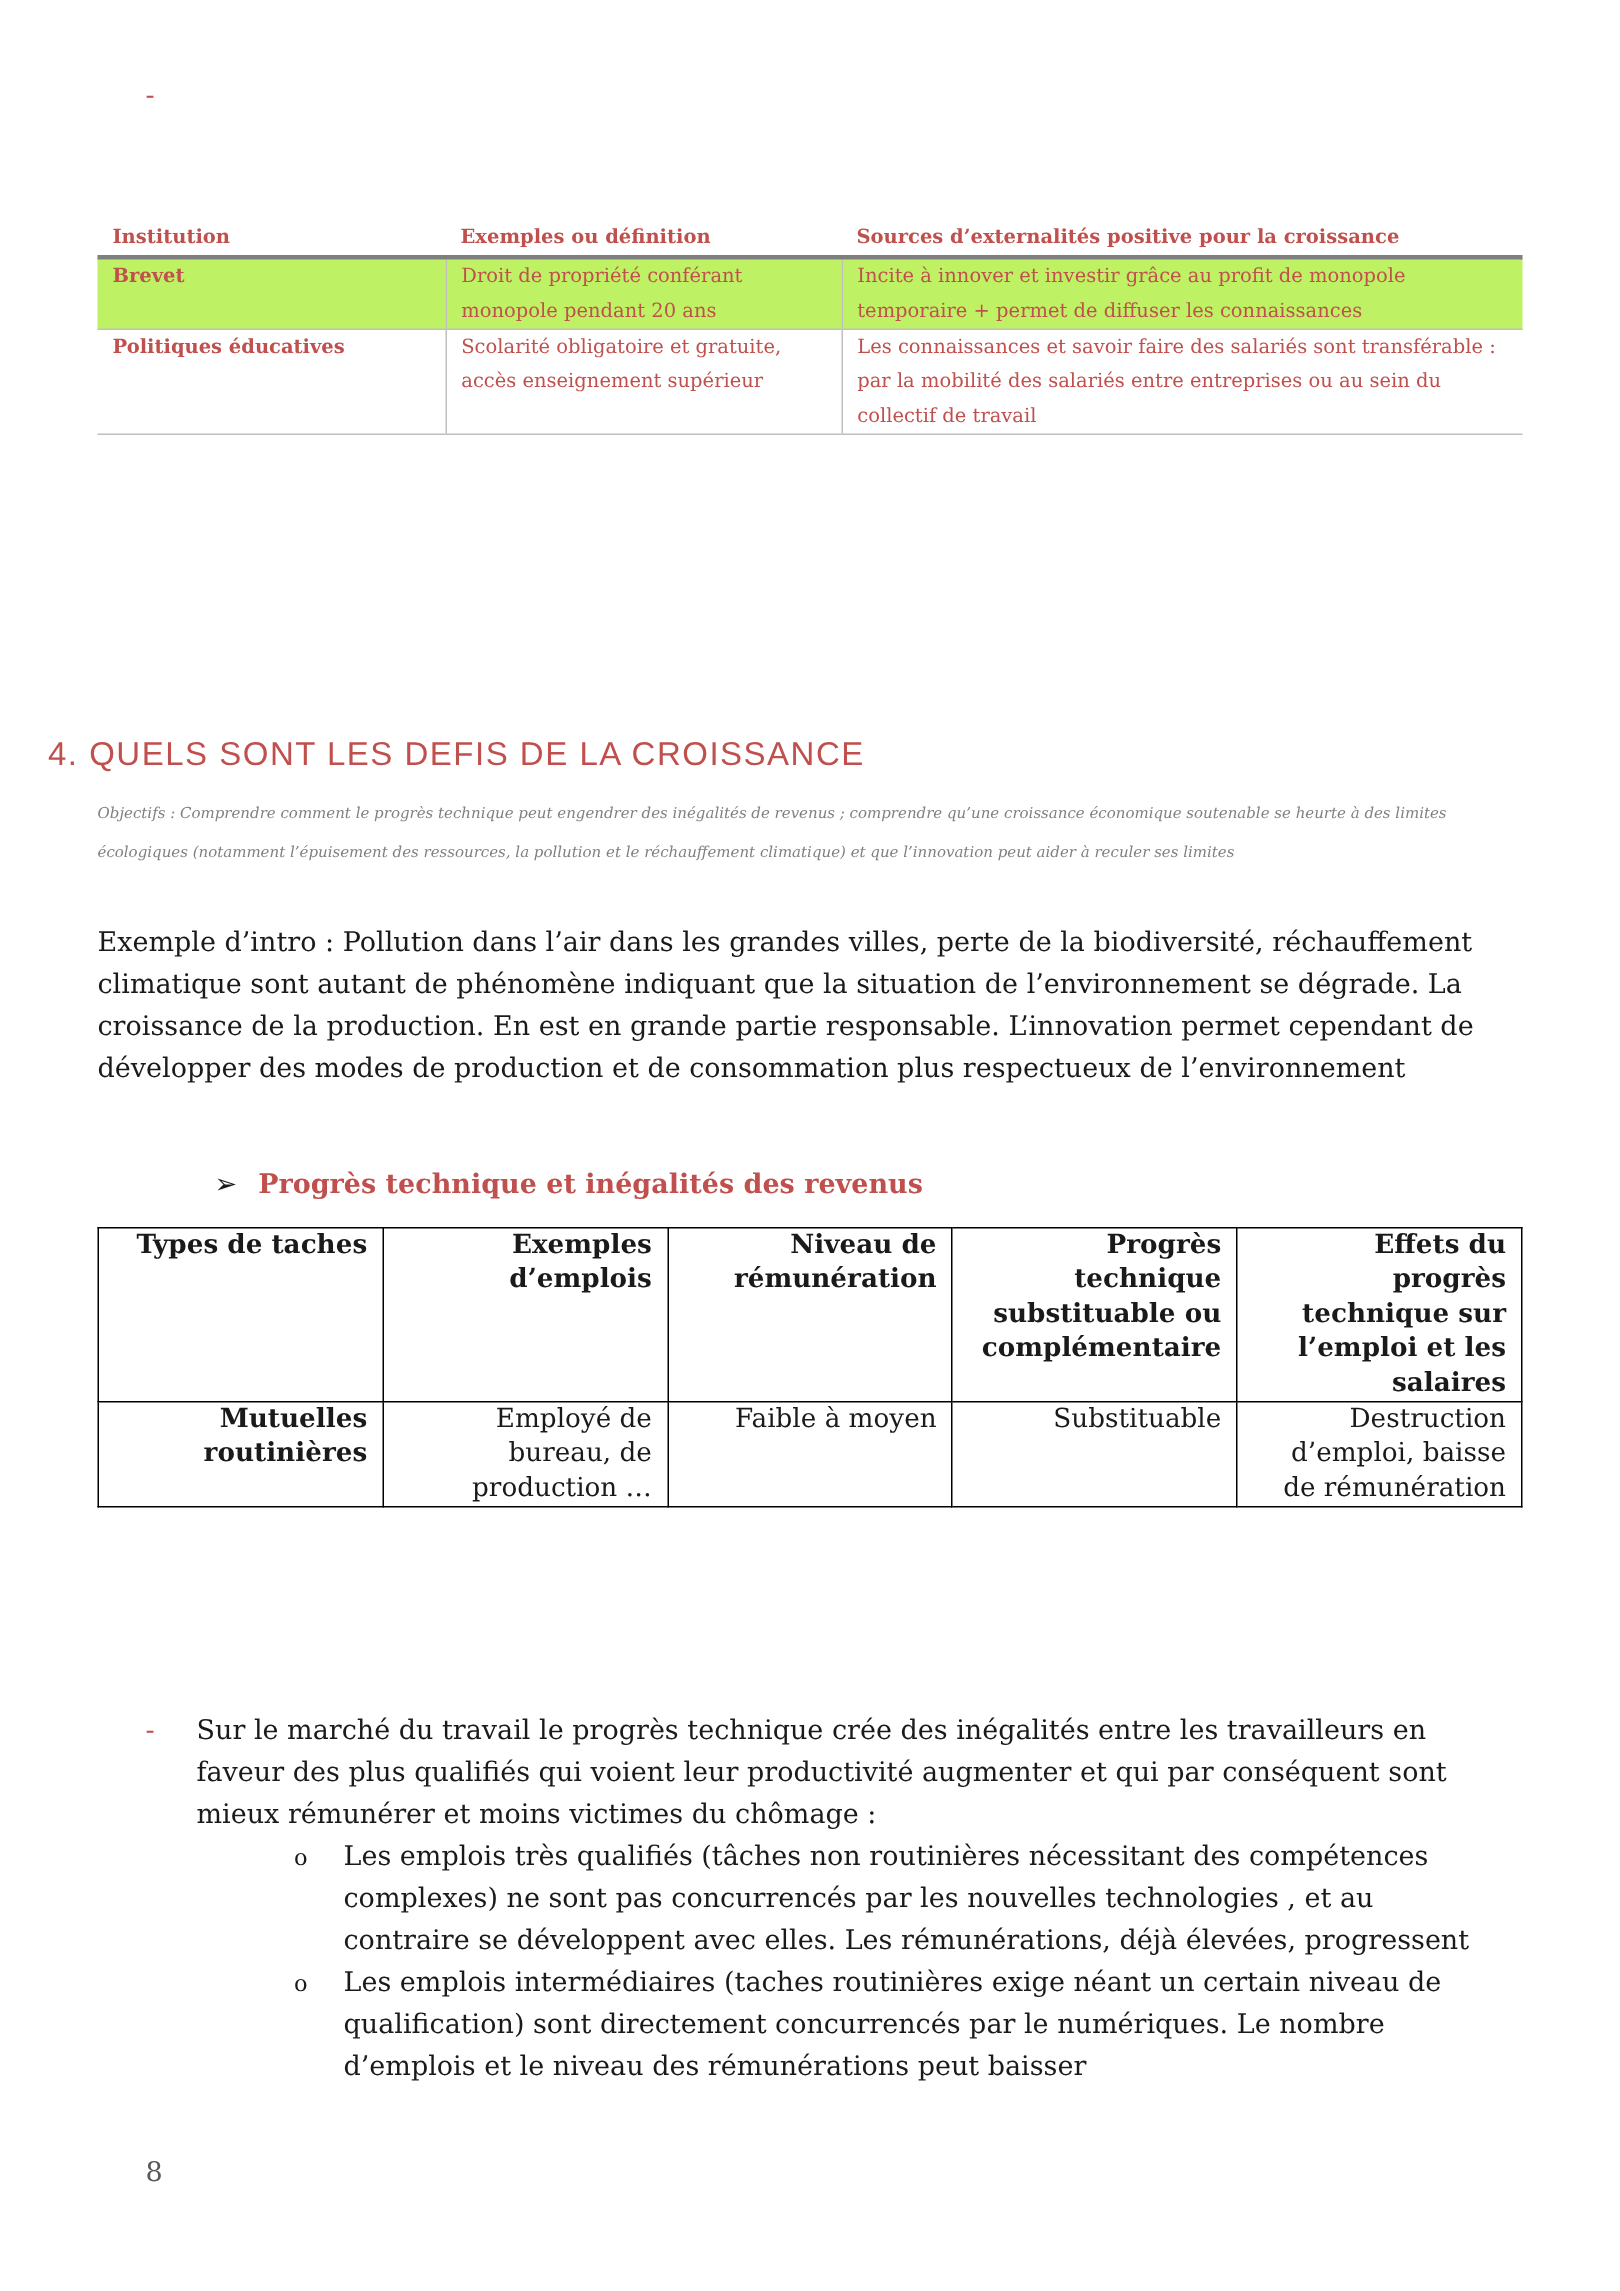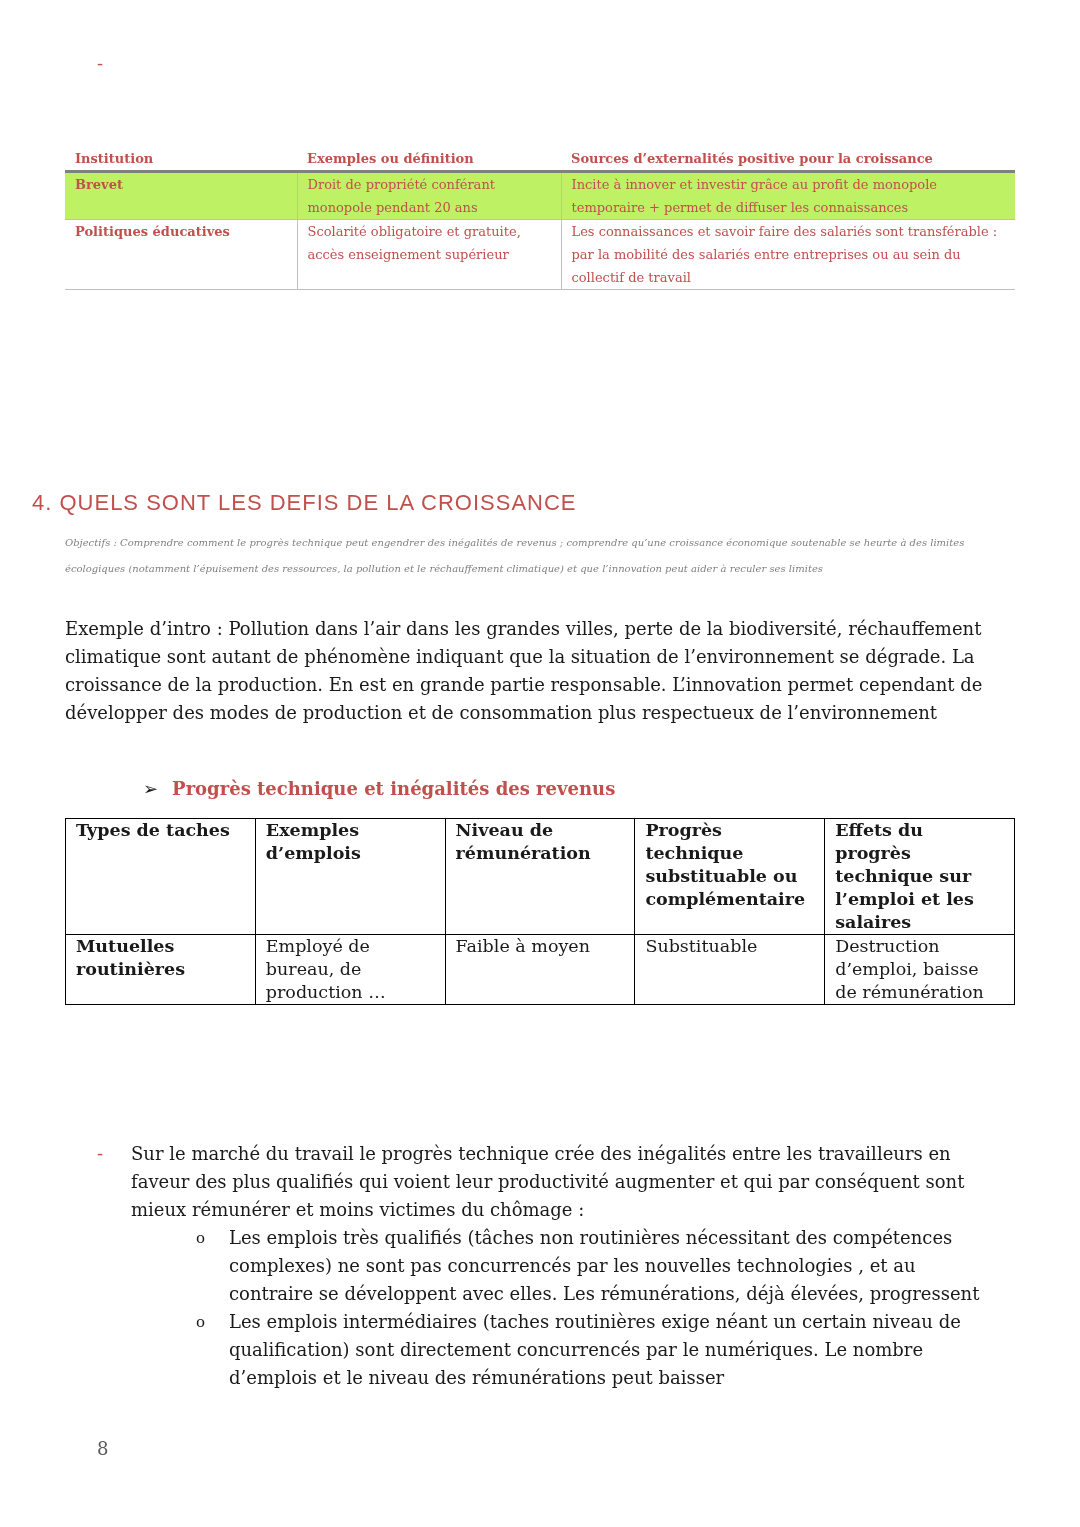--- a/index.html
+++ b/index.html
@@ -30,7 +30,7 @@
 
   table.t2 { position: absolute; left: 65px; top: 818px; width: 950px; border-collapse: collapse;
              font-size: 17.5px; line-height: 23px; table-layout: fixed; }
-  table.t2 th, table.t2 td { border: 1.5px solid #000; text-align: left; vertical-align: top; padding: 0 10px; margin-top: 25px; }
+  table.t2 th, table.t2 td { border: 1.5px solid #000; text-align: right; vertical-align: top; padding: 0 10px; margin-top: 25px; }
   table.t2 th { font-weight: bold; }
   table.t2 td.b { font-weight: bold; }
 

